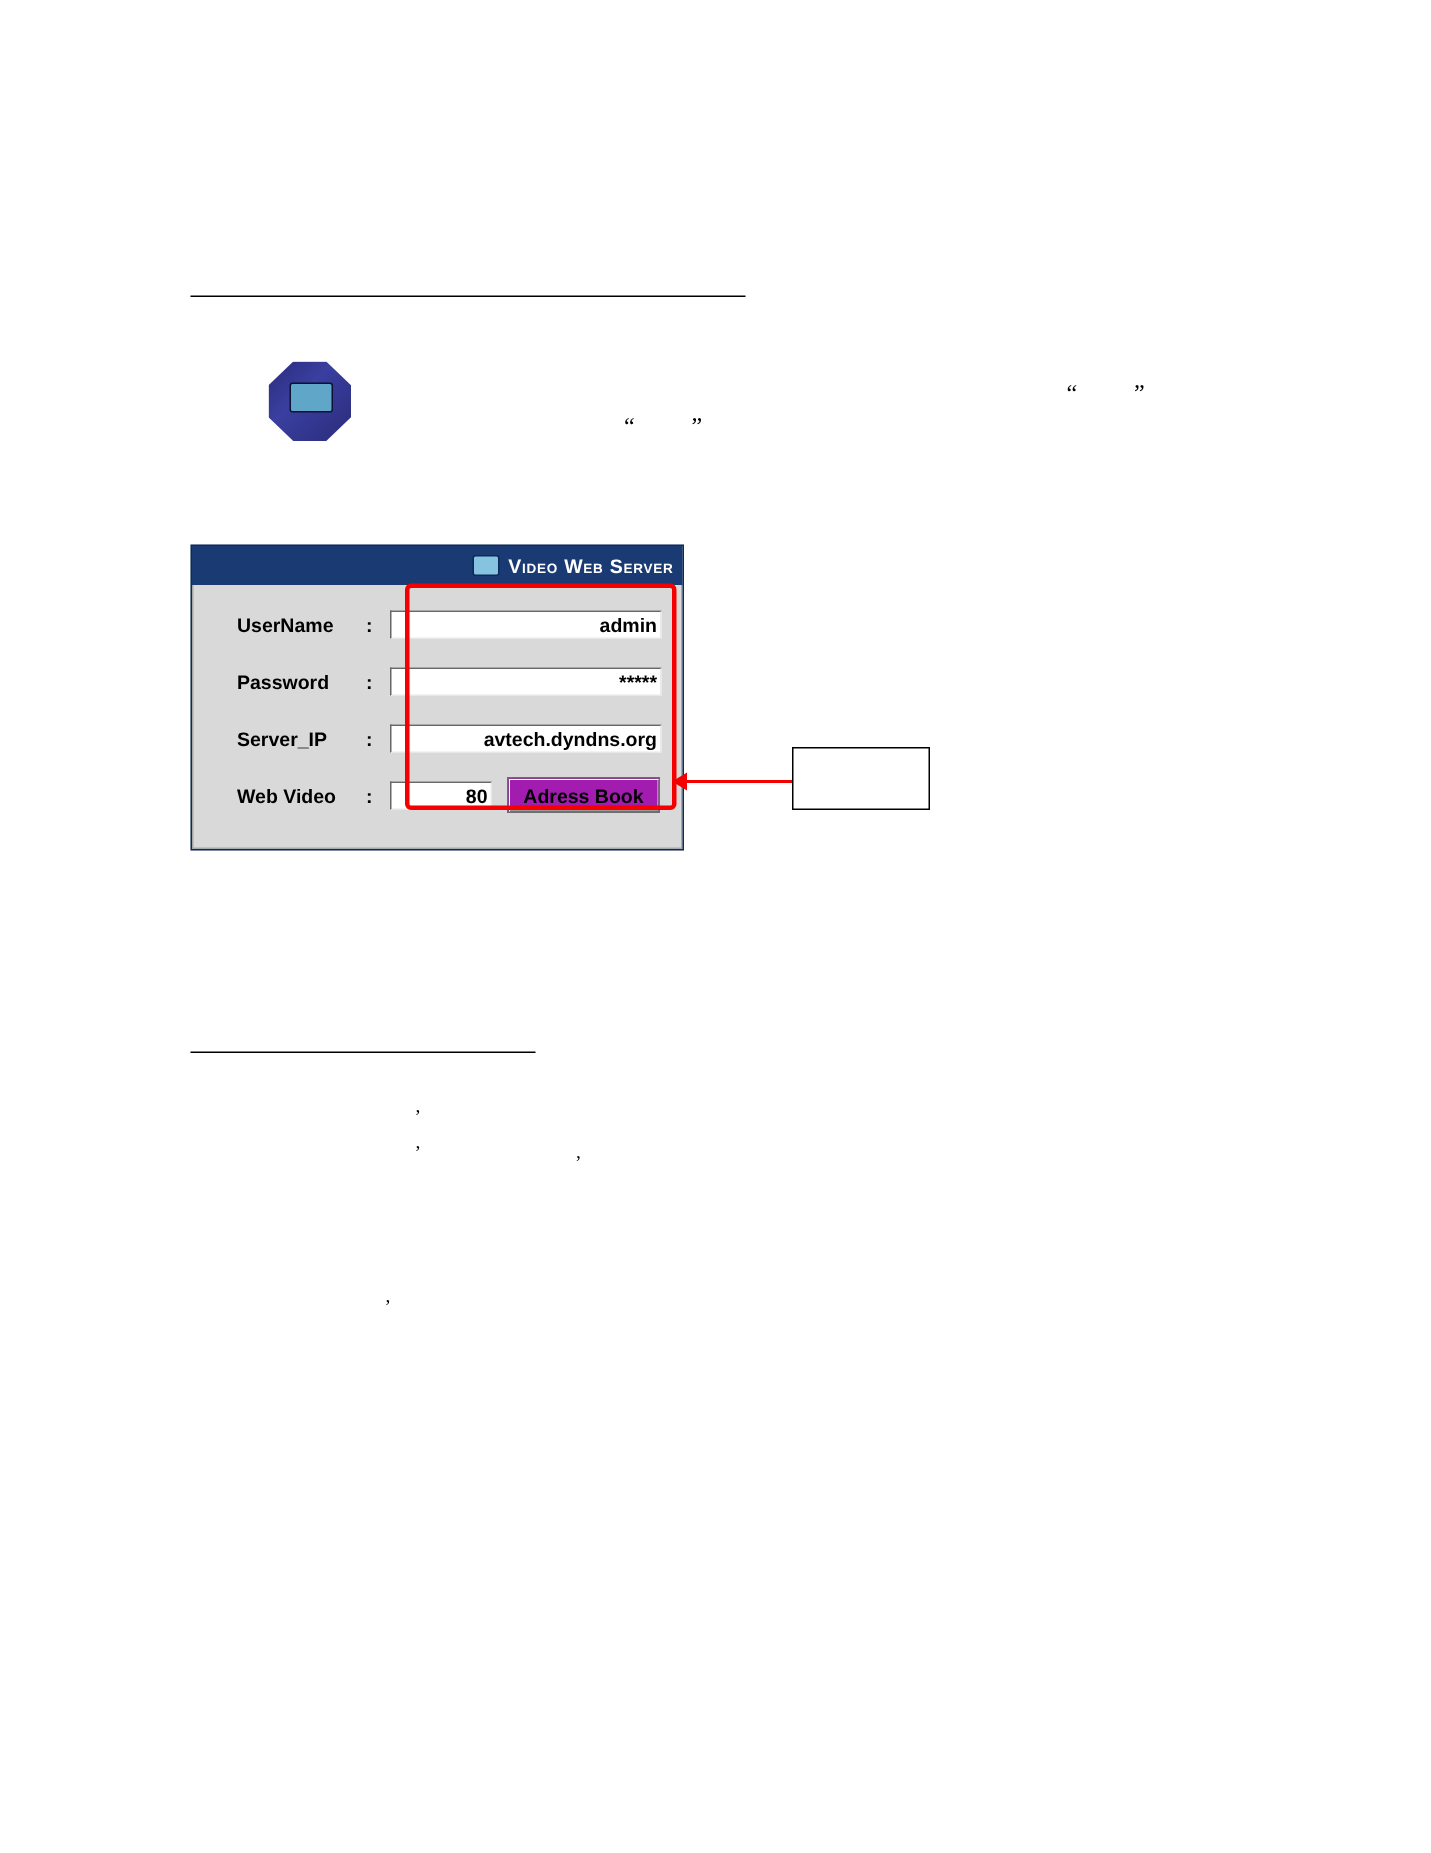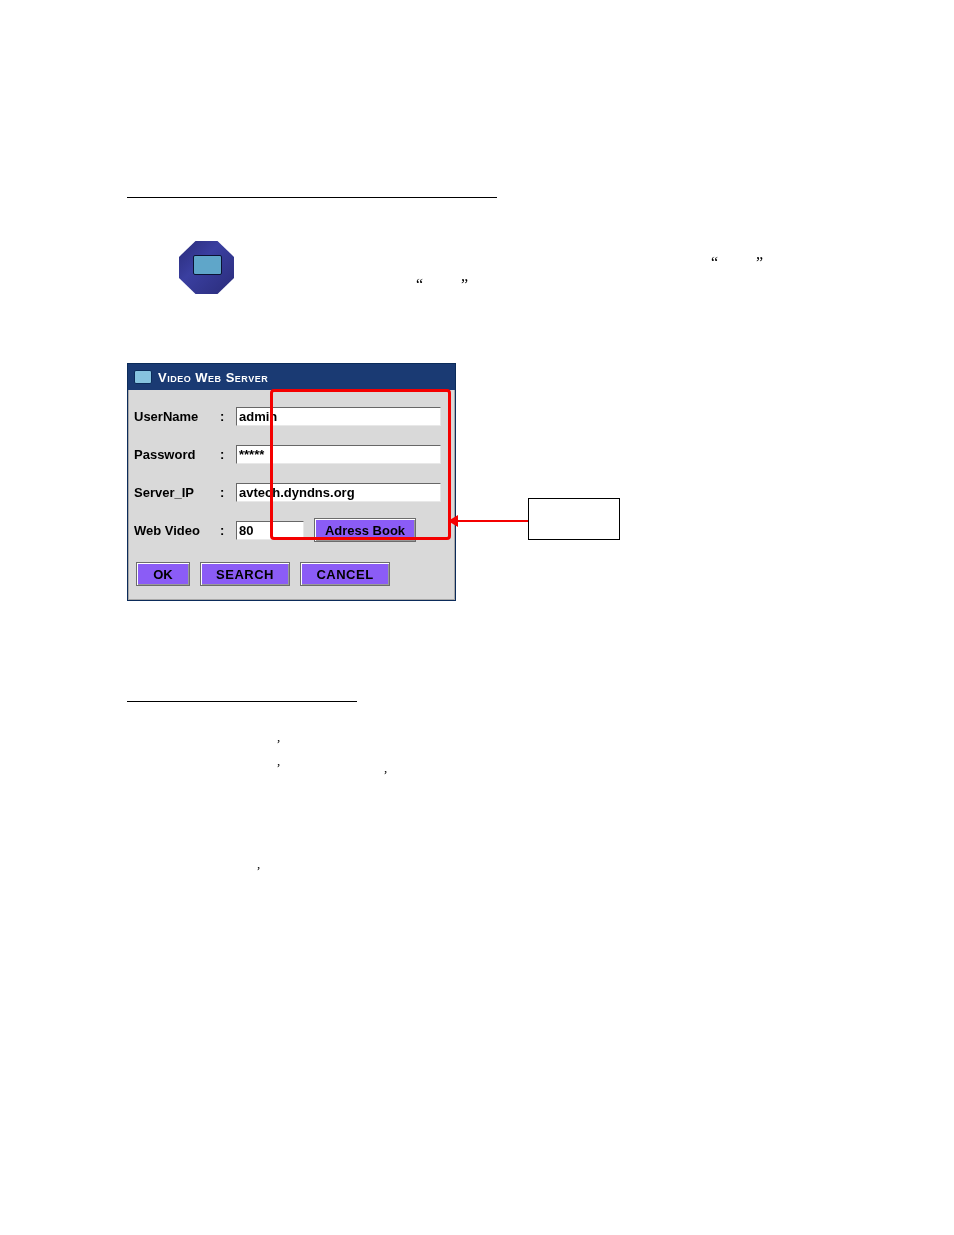--- a/index.html
+++ b/index.html
@@ -61,6 +61,7 @@
     font-weight: bold;
     letter-spacing: 0.5px;
     font-size: 13px;
+    justify-content: flex-end;
   }
   .title-icon {
     width: 16px;

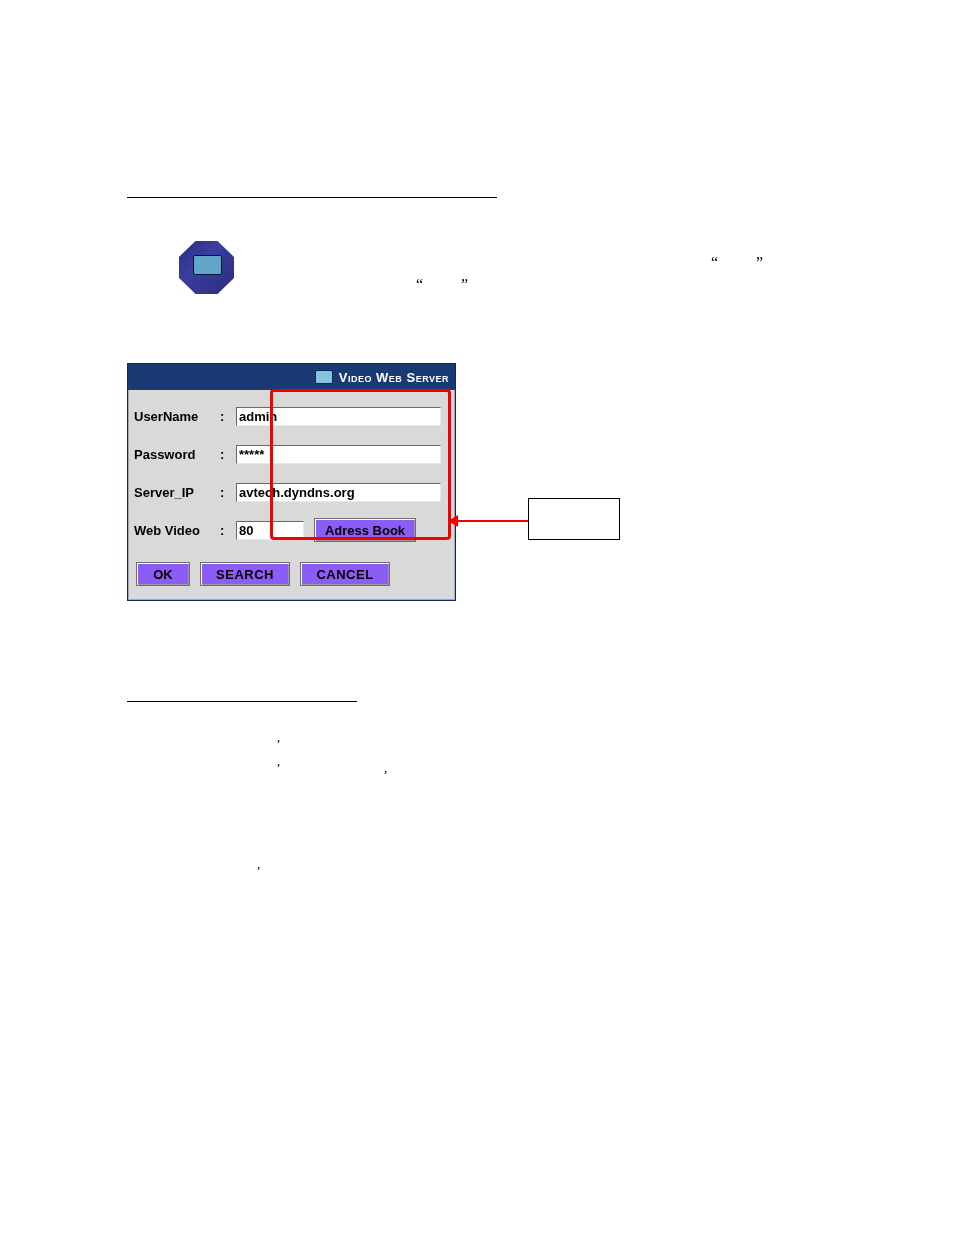--- a/index.html
+++ b/index.html
@@ -74,7 +74,7 @@
   .title-smallcaps { font-variant: small-caps; }
 
   .dlg-body {
-    padding: 14px 14px 10px 6px;
+    padding: 14px 14px 10px 30px;
   }
   .row {
     display: flex;

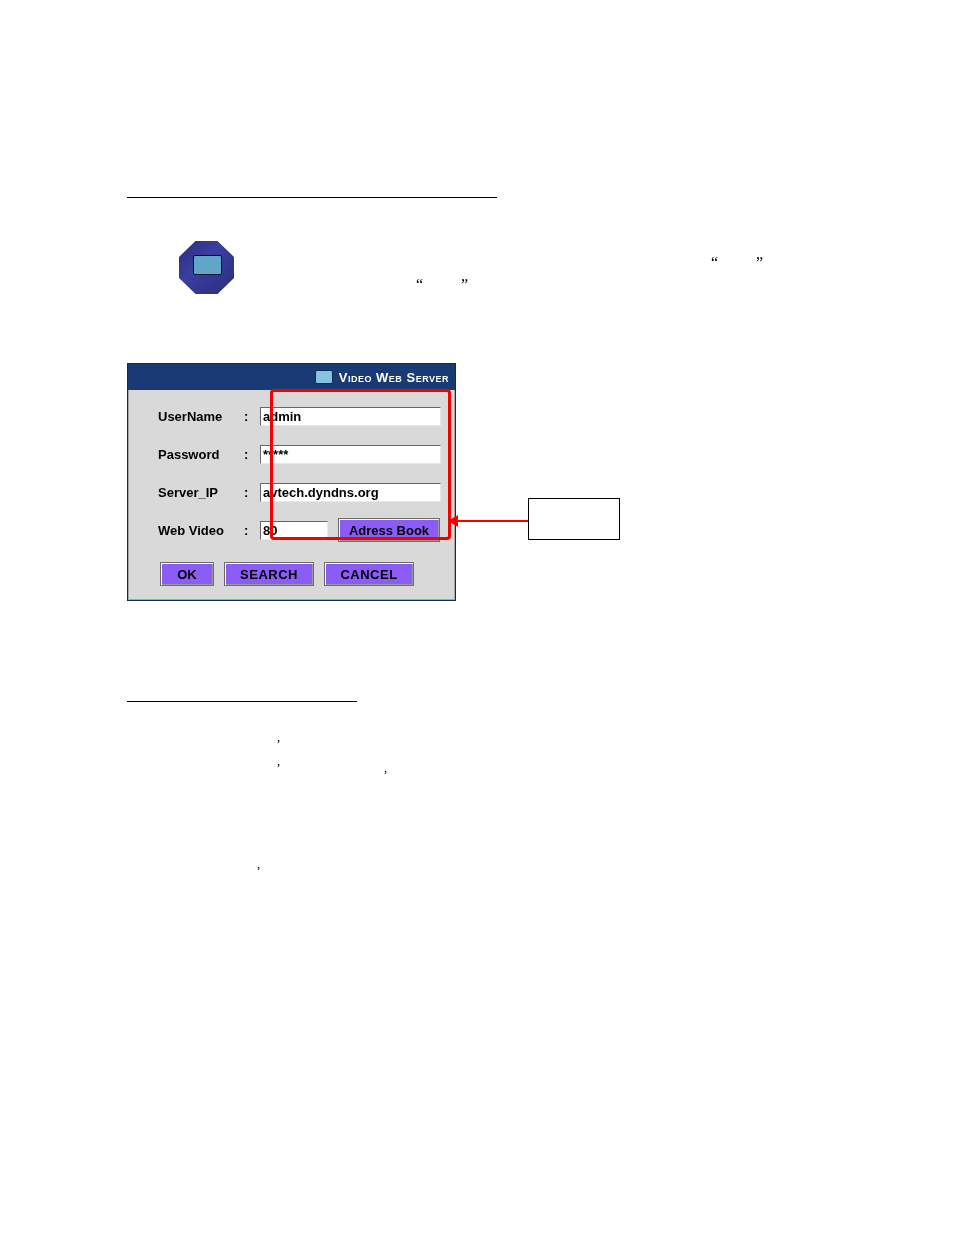--- a/index.html
+++ b/index.html
@@ -104,6 +104,7 @@
     font-weight: bold;
     padding: 0 2px;
     box-sizing: border-box;
+    text-align: right;
   }
   .txt.short {
     flex: none;

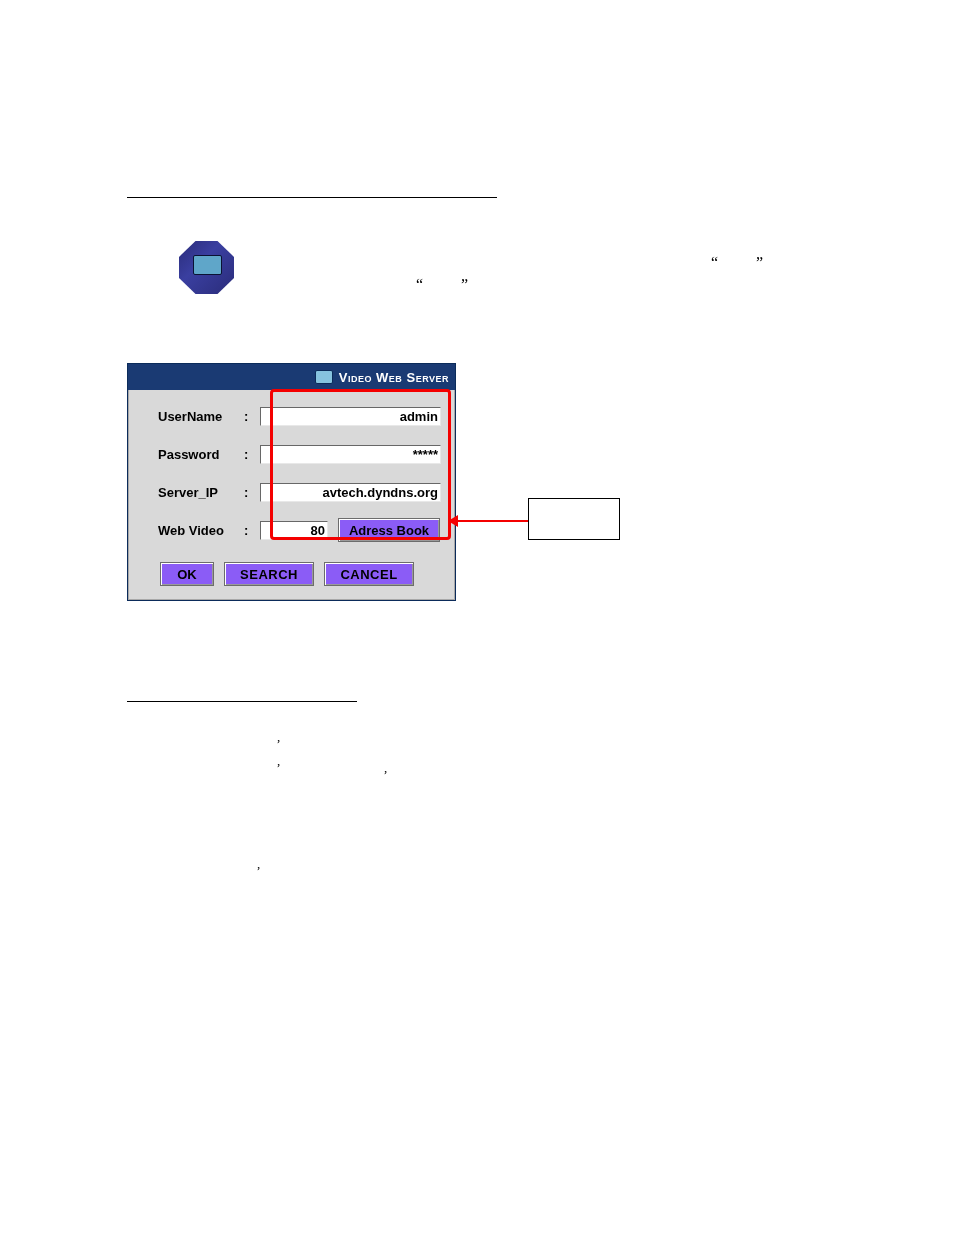--- a/index.html
+++ b/index.html
@@ -113,7 +113,7 @@
   .btn {
     height: 24px;
     border: 1px solid #6c6c6c;
-    background: #8b5cf6;
+    background: #a21caf;
     font-family: Tahoma, Arial, sans-serif;
     font-size: 13px;
     font-weight: bold;

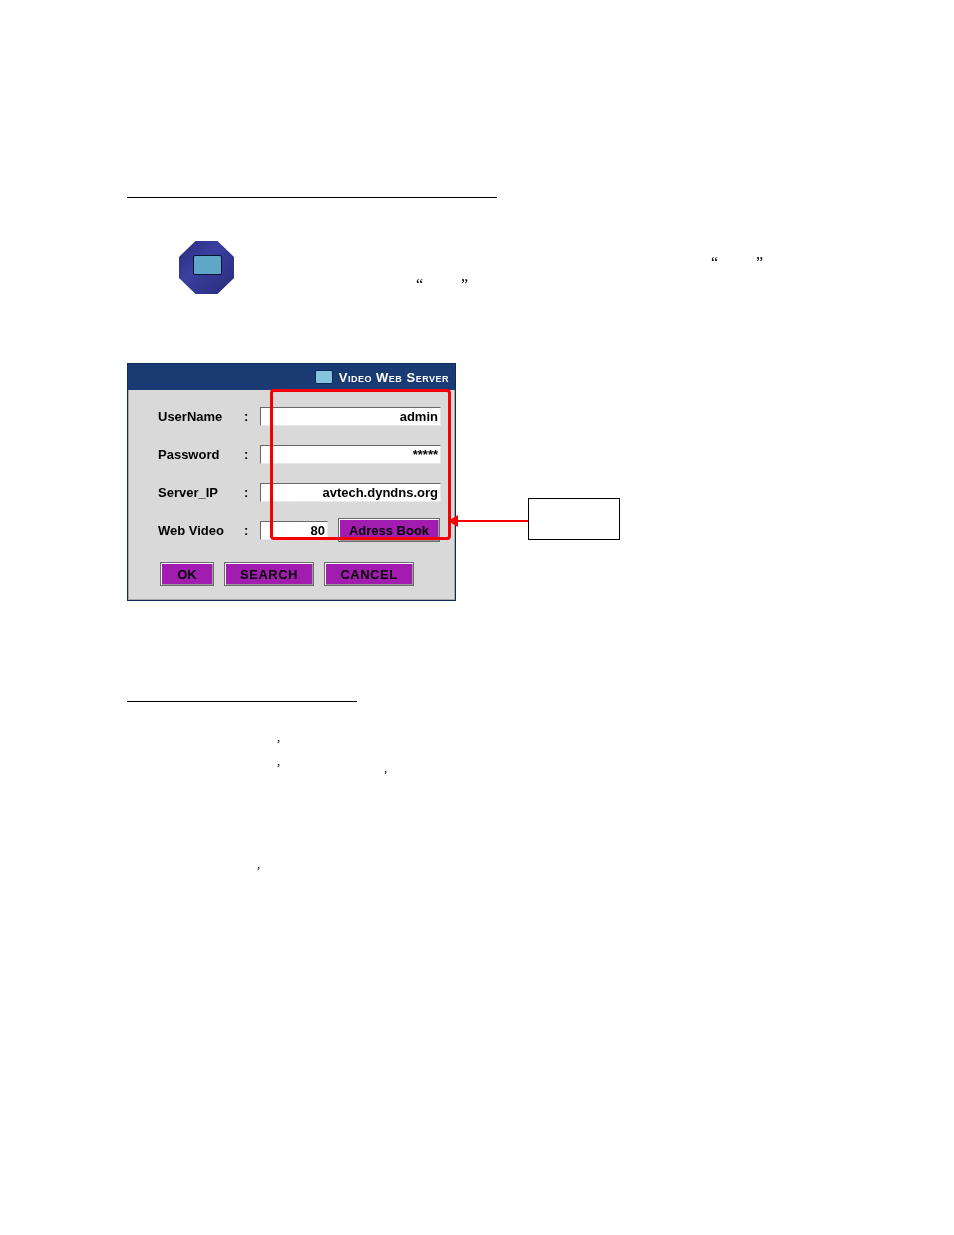--- a/index.html
+++ b/index.html
@@ -264,11 +264,6 @@
       <button class="btn addr">Adress Book</button>
     </div>
 
-    <div class="btn-row">
-      <button class="btn ok">OK</button>
-      <button class="btn search">SEARCH</button>
-      <button class="btn cancel">CANCEL</button>
-    </div>
 
   </div>
 </div>

